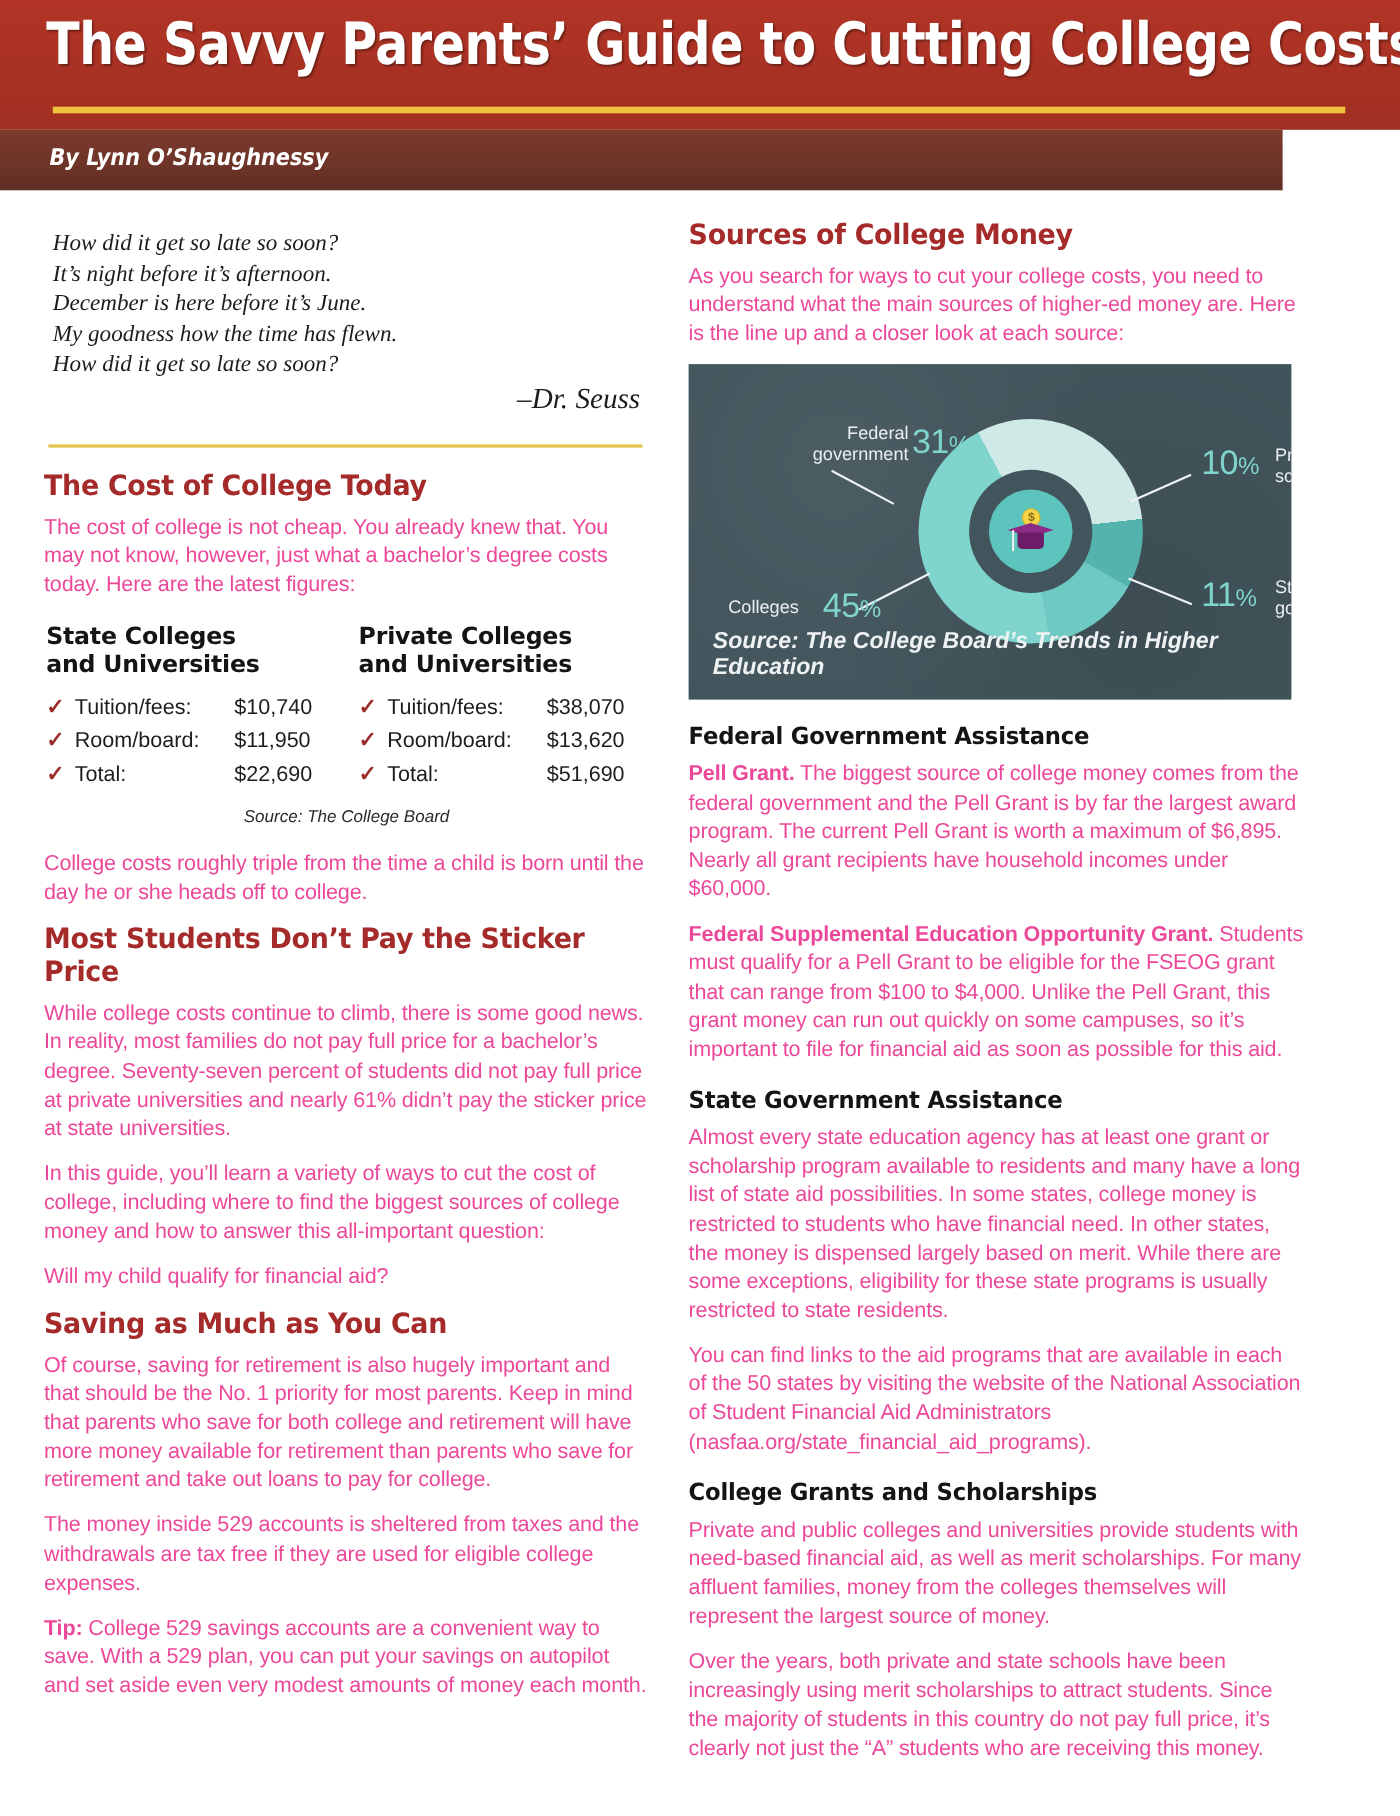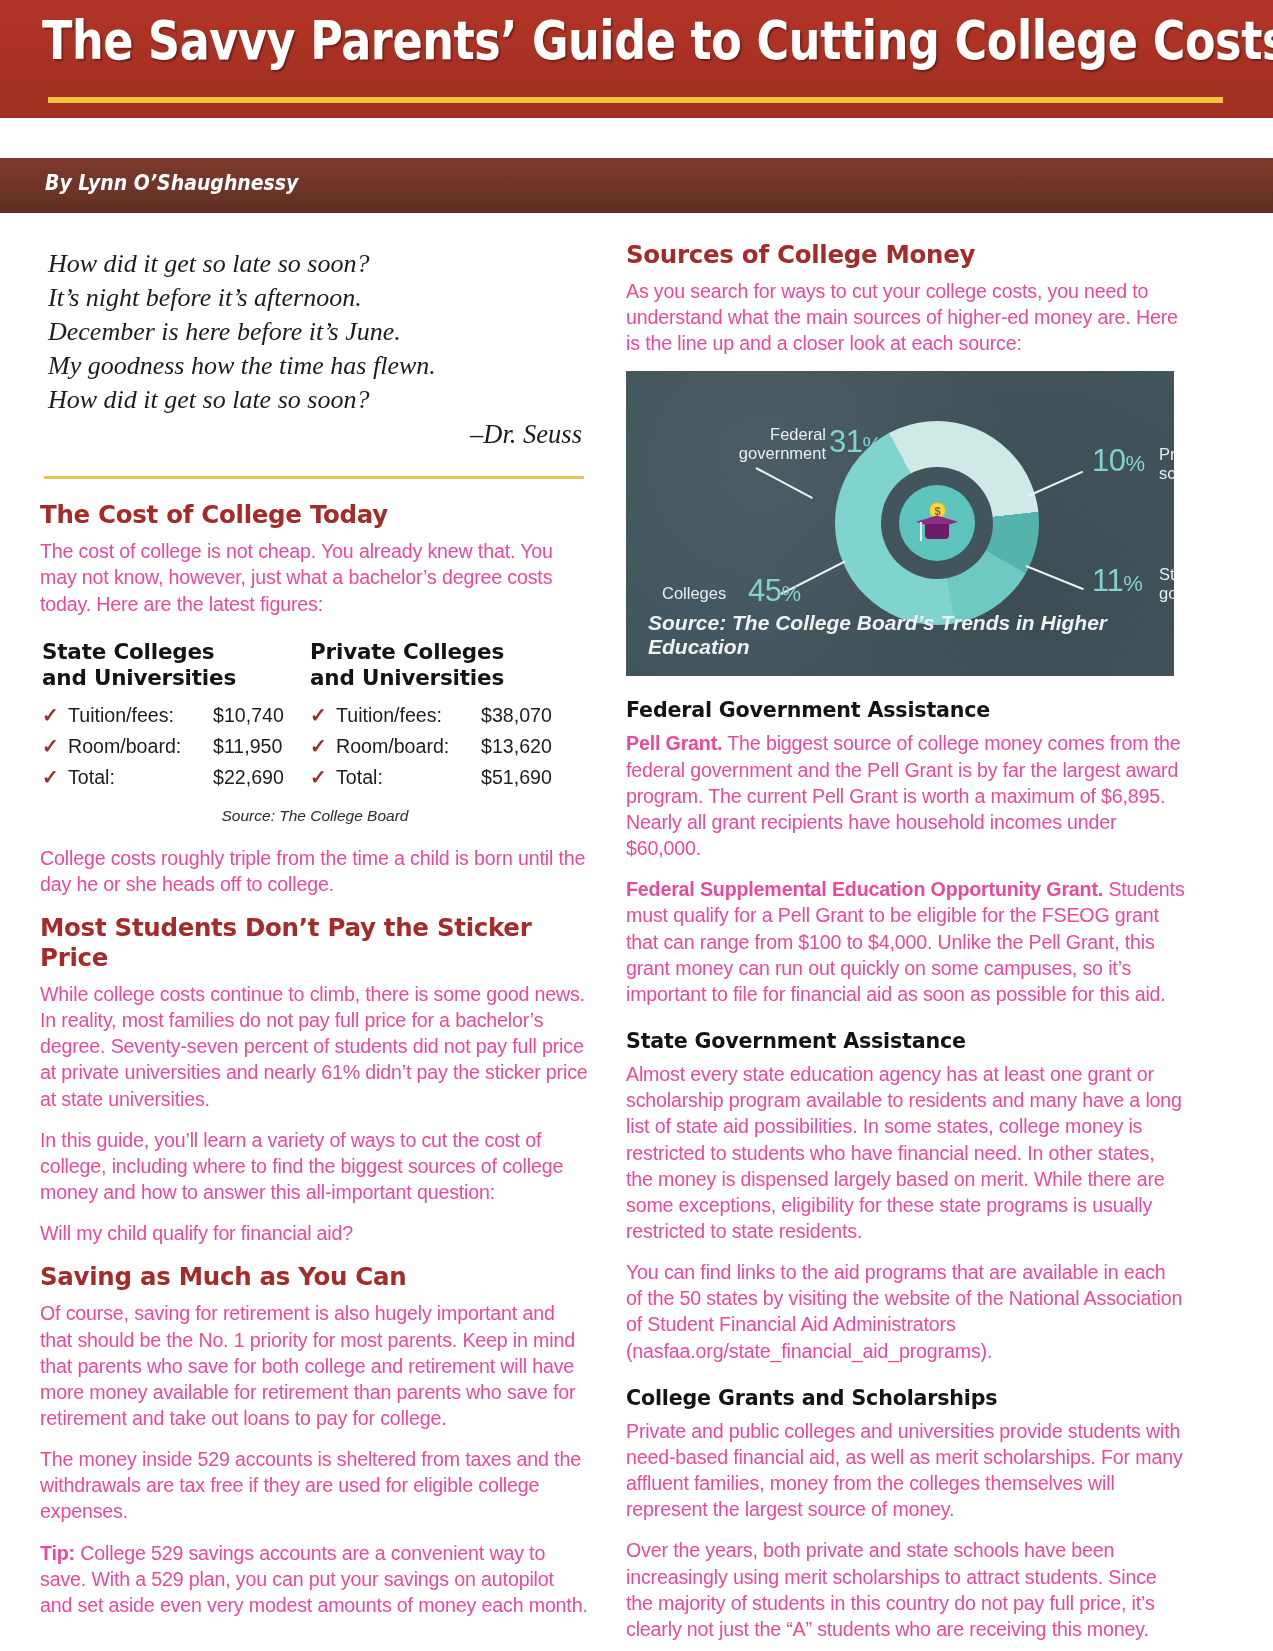--- a/index.html
+++ b/index.html
@@ -46,10 +46,9 @@
   }
   .byline-bar {
     position: relative;
-    width: 1273px;
+    width: 1166px;
     height: 55px;
     background: linear-gradient(180deg,#7c3a2c 0%, #6d3427 60%, #5e2d22 100%);
-    margin-top: 40px;
   }
   .byline {
     position: absolute;

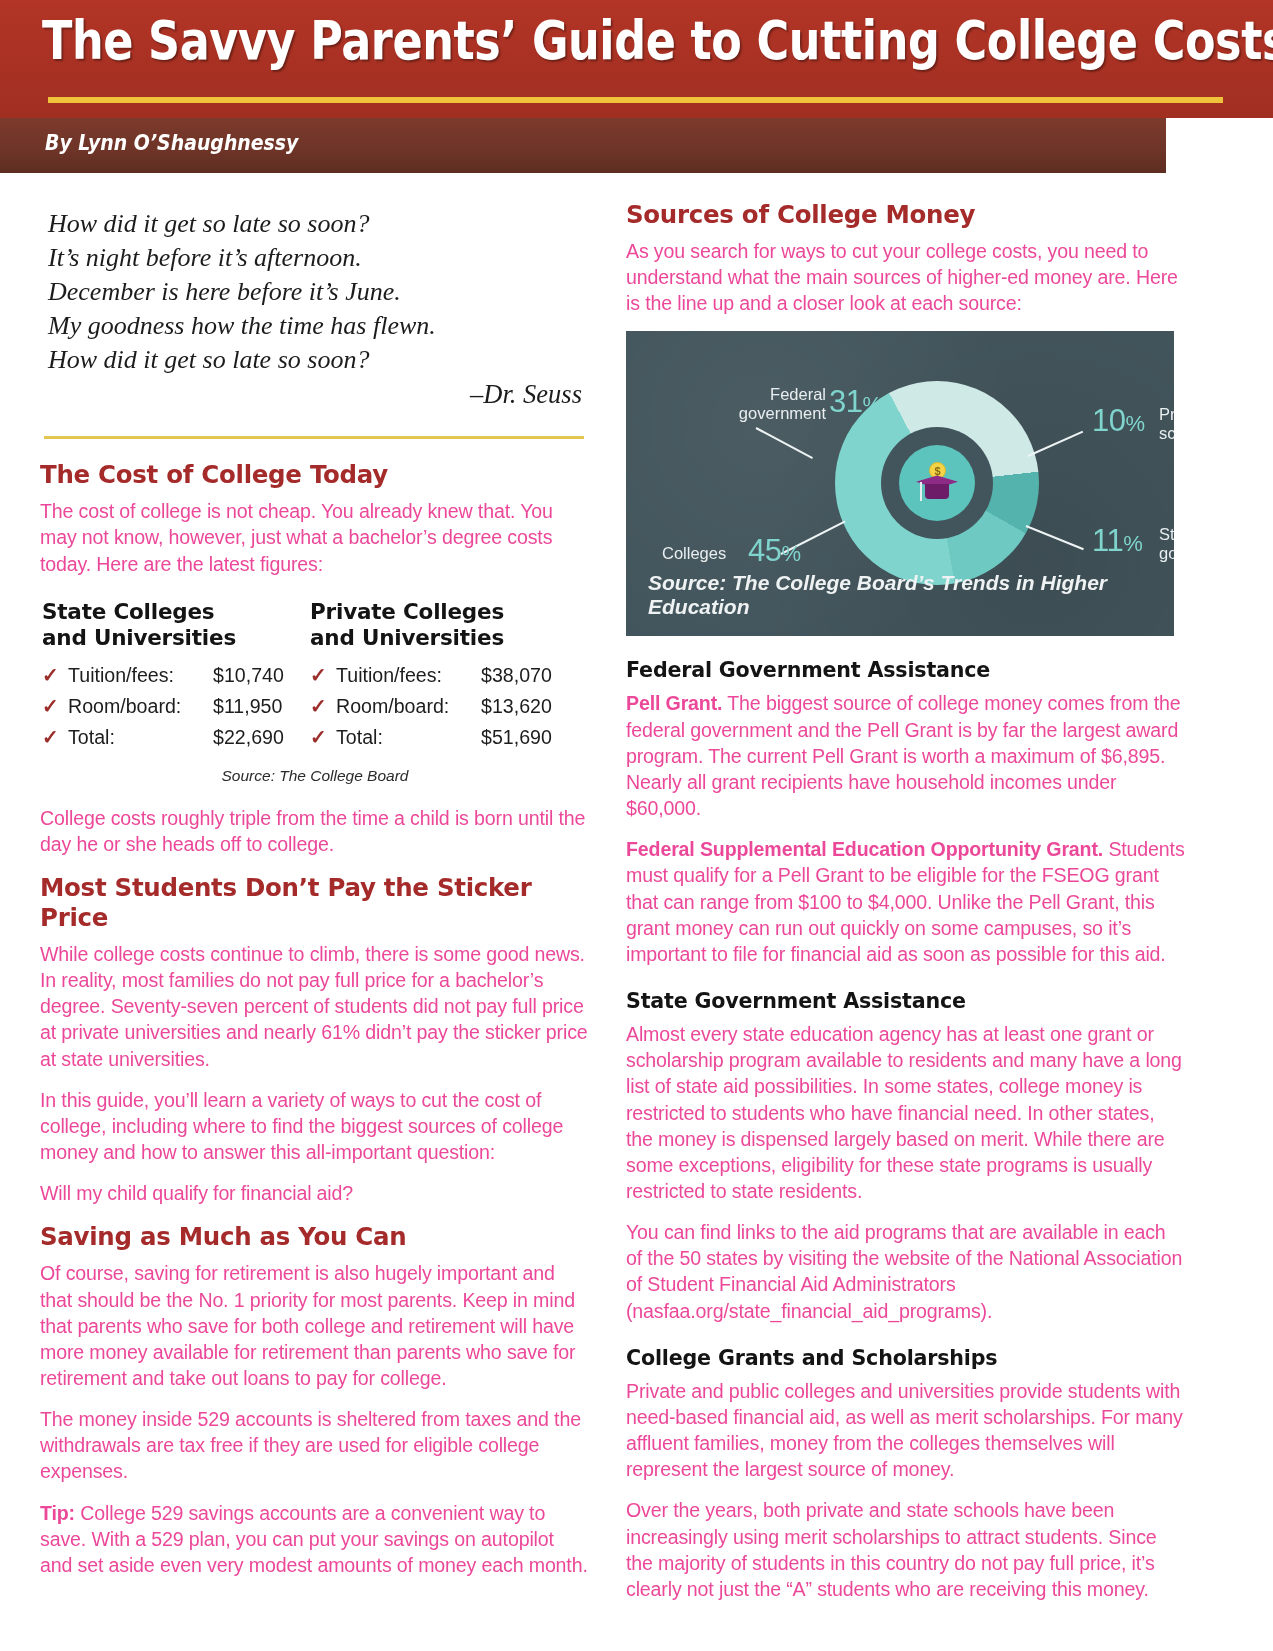--- a/index.html
+++ b/index.html
@@ -79,7 +79,7 @@
   .poem {
     font-family: "Liberation Serif", serif;
     font-style: italic;
-    font-size: 26px;
+    font-size: 21px;
     line-height: 1.31;
     color: #1c1c1c;
     margin: 8px 0 0 8px;

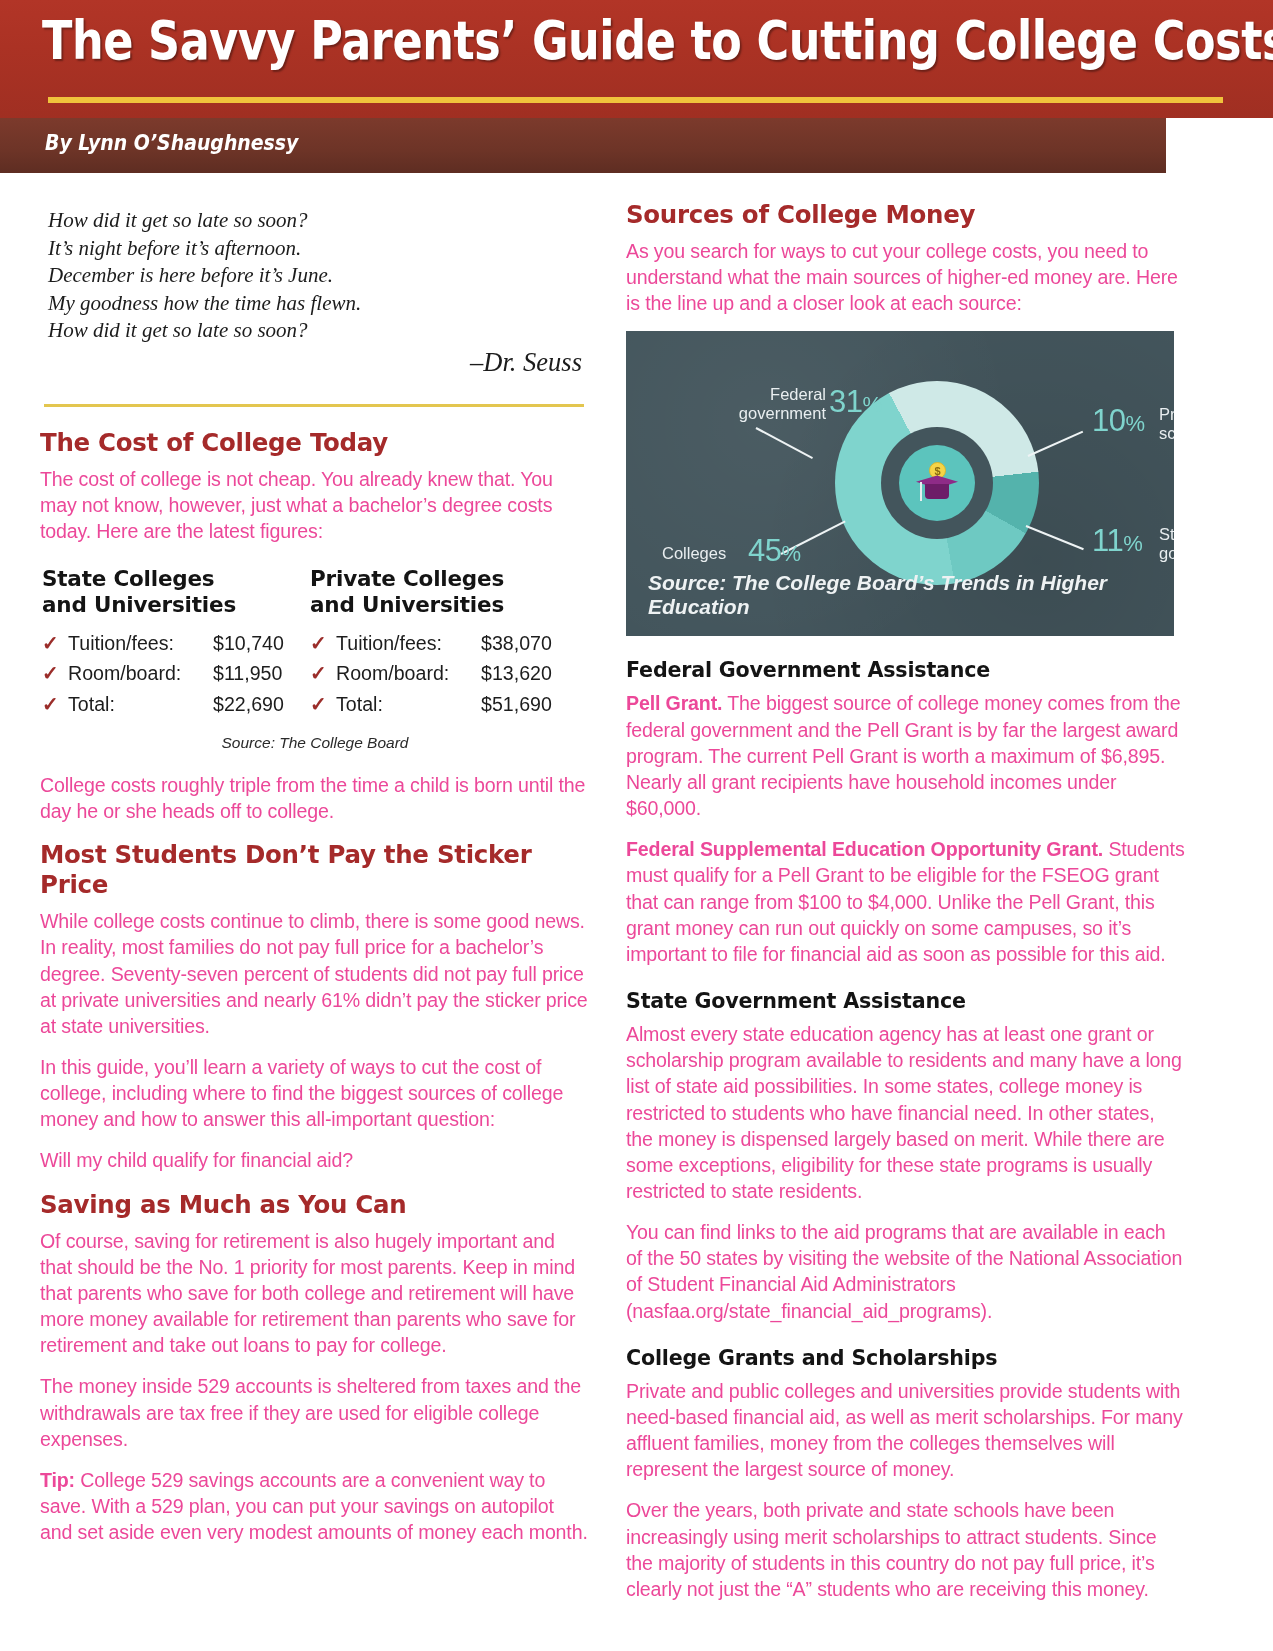--- a/index.html
+++ b/index.html
@@ -135,7 +135,7 @@
   }
 
   
-  .cost-wrap { display:flex; gap: 6px; margin: 22px 0 0 2px; }
+  .cost-wrap { display:flex; gap: 22px; margin: 22px 0 0 2px; }
   .cost-block { width: 262px; }
   .cost-title {
     font-family: "DejaVu Sans", sans-serif;

